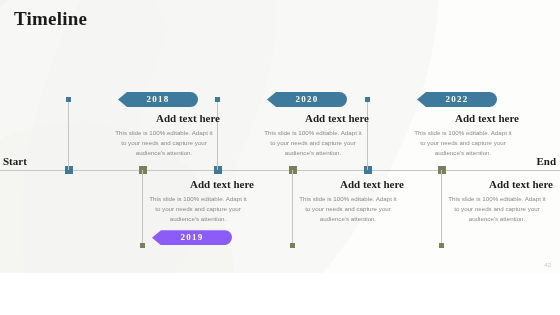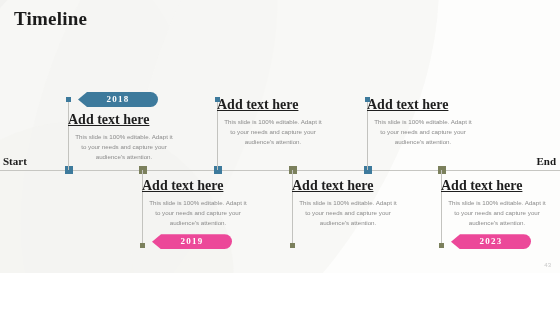--- a/index.html
+++ b/index.html
@@ -142,7 +142,7 @@
     position: absolute;
     width: 112px;
   }
-  .milestone.top { top: 92px; }
+  .milestone.top { top: 92px; margin-left: 40px; }
   .milestone.bottom { top: 178px; }
 
   .badge {

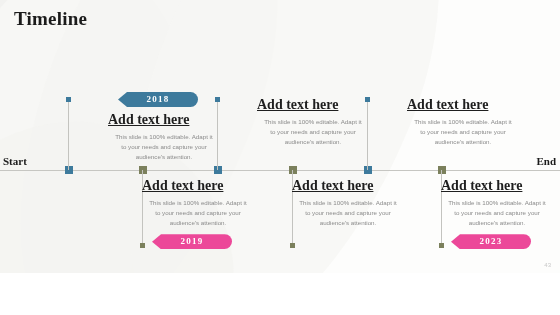--- a/index.html
+++ b/index.html
@@ -242,6 +242,7 @@
   </div>
 
   <div class="milestone top" style="left:217px;">
+    <div class="badge blue">2020</div>
     <div class="ms-heading">Add text here</div>
     <div class="ms-body">This slide is 100% editable. Adapt it to your needs and capture your audience's attention.</div>
   </div>

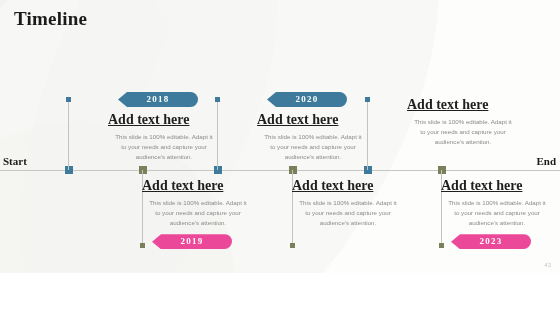--- a/index.html
+++ b/index.html
@@ -248,6 +248,7 @@
   </div>
 
   <div class="milestone top" style="left:367px;">
+    <div class="badge blue">2022</div>
     <div class="ms-heading">Add text here</div>
     <div class="ms-body">This slide is 100% editable. Adapt it to your needs and capture your audience's attention.</div>
   </div>

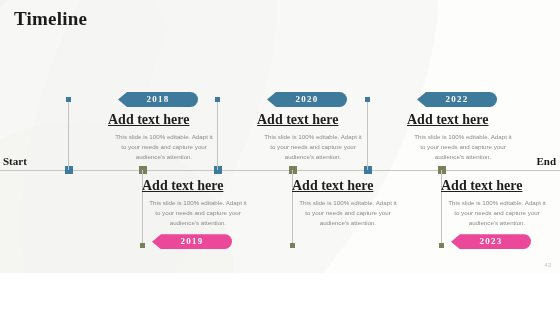--- a/index.html
+++ b/index.html
@@ -164,13 +164,12 @@
   .badge.green { background: #ec4899; }
 
   .ms-heading {
-    text-align: left;
-    font-family: "Liberation Serif", serif;
-    font-weight: bold;
-    font-size: 14px;
+    text-align: right;
+    font-family: "Liberation Serif", serif;
+    font-weight: bold;
+    font-size: 11px;
     color: #1f1f1f;
     margin-top: 5px;
-    text-decoration: underline;
   }
   .ms-body {
     text-align: center;

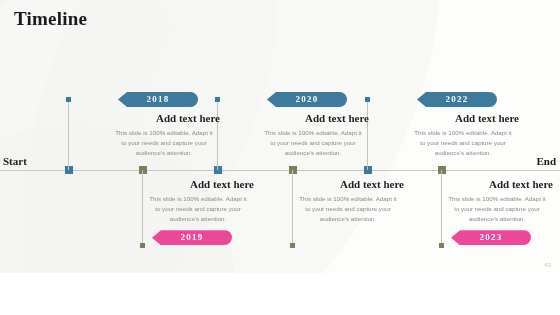--- a/index.html
+++ b/index.html
@@ -161,7 +161,7 @@
     margin-left: 10px;
   }
   .badge.blue { background: #3d7a9c; }
-  .badge.green { background: #ec4899; }
+  .badge.green { background: #8b5cf6; }
 
   .ms-heading {
     text-align: right;

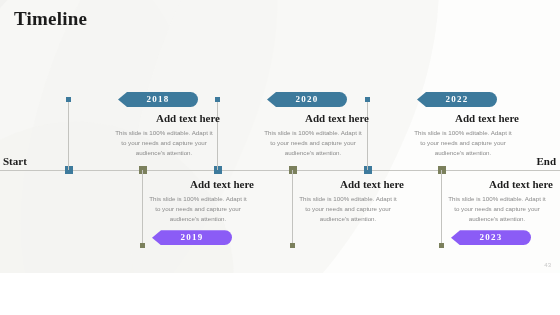--- a/index.html
+++ b/index.html
@@ -266,7 +266,6 @@
   <div class="milestone bottom" style="left:441px;">
     <div class="ms-heading">Add text here</div>
     <div class="ms-body">This slide is 100% editable. Adapt it to your needs and capture your audience's attention.</div>
-    <div class="badge green">2023</div>
   </div>
 
   <div id="page-number">43</div>

